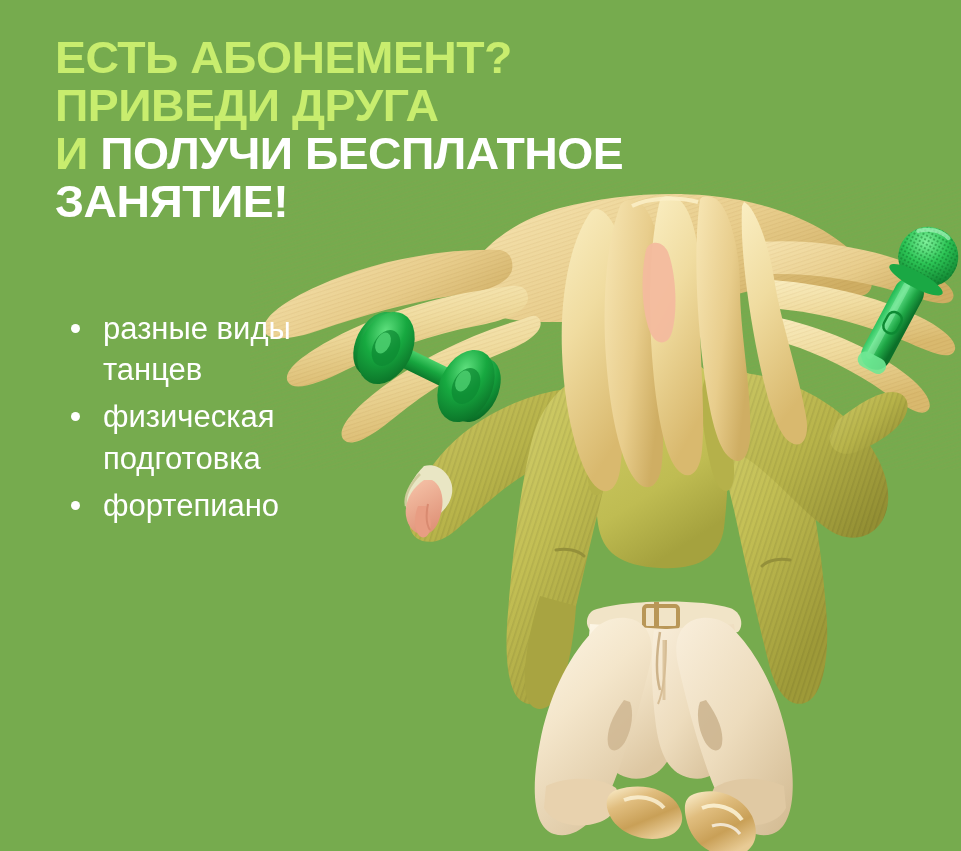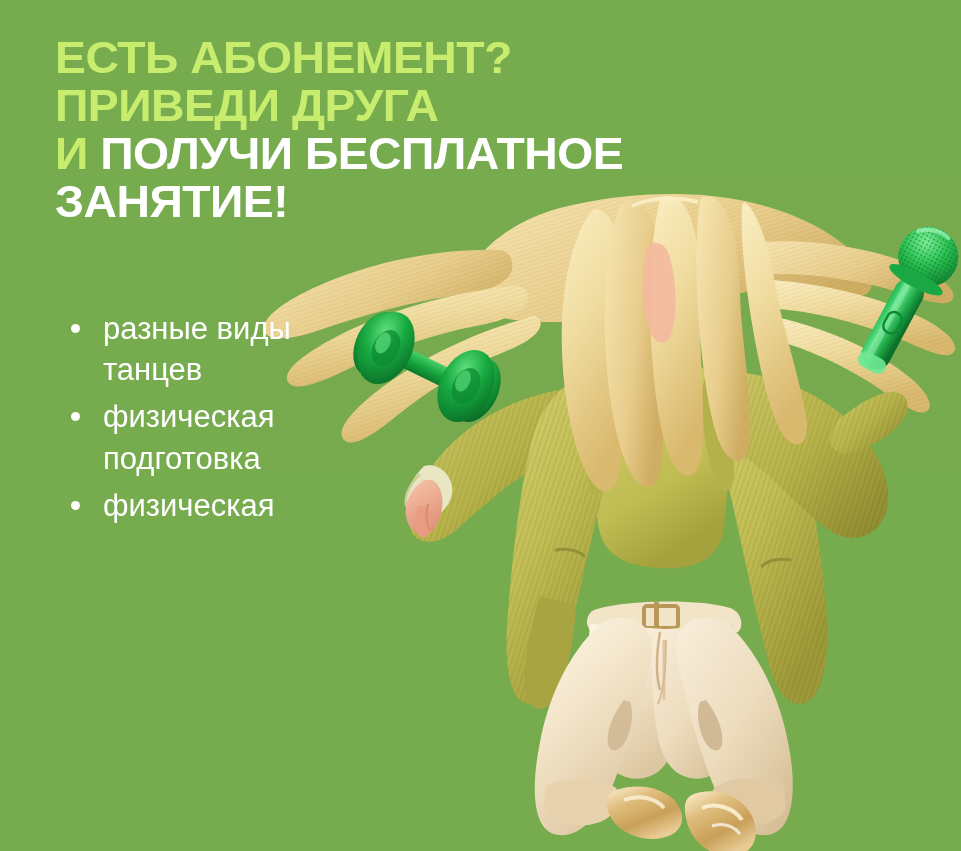--- a/index.html
+++ b/index.html
@@ -419,7 +419,7 @@
   <ul class="bullets">
     <li><span class="dot"></span><span>разные виды танцев</span></li>
     <li><span class="dot"></span><span>физическая подготовка</span></li>
-    <li><span class="dot"></span><span>физическая</span></li>
+    <li><span class="dot"></span><span>фортепиано</span></li>
   </ul>
 
 </div>

